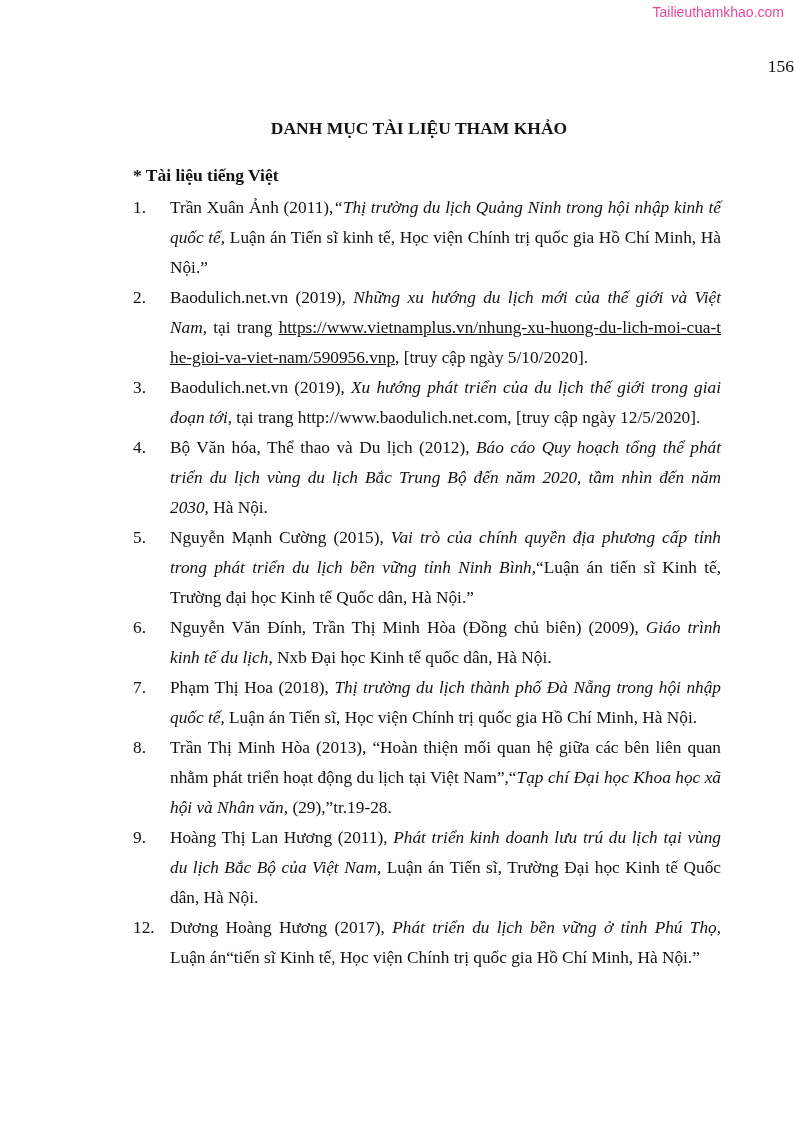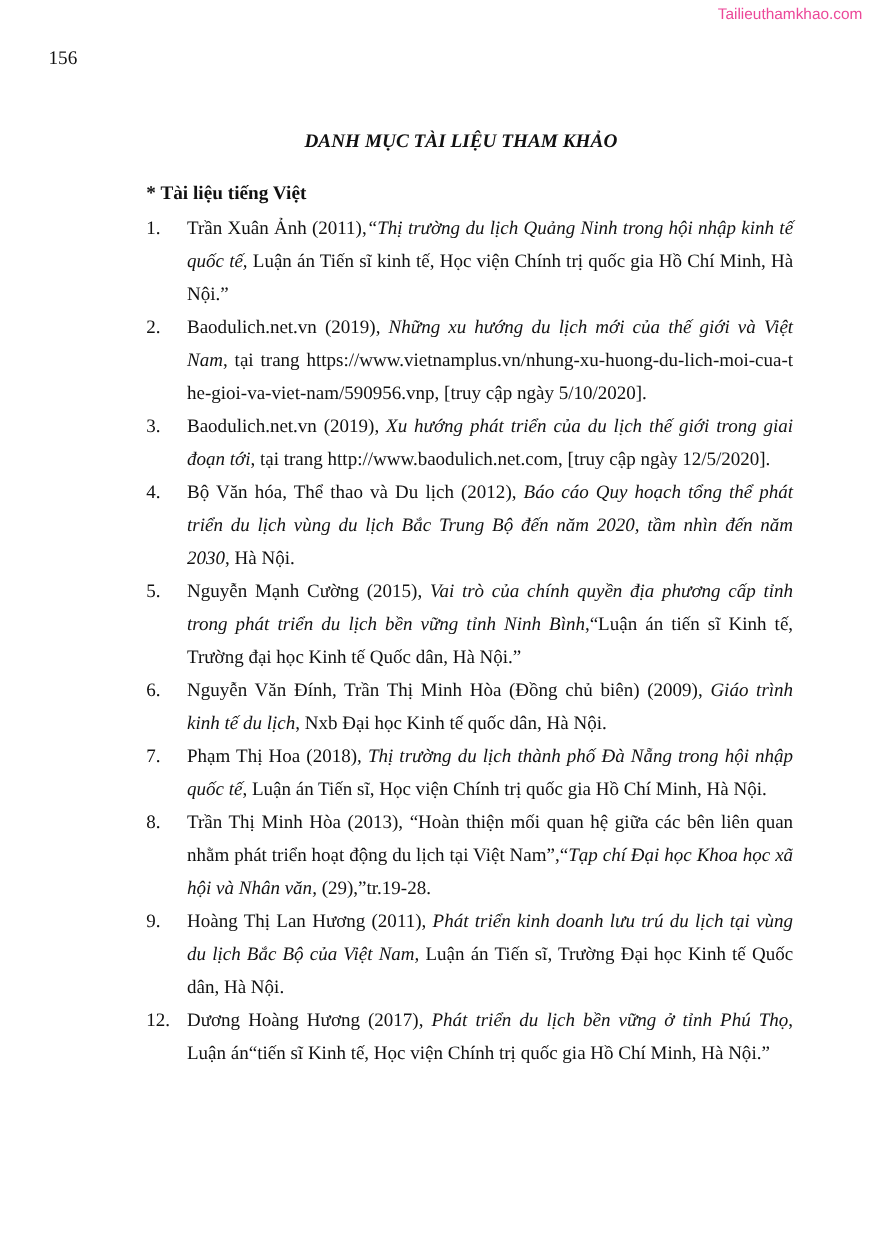--- a/index.html
+++ b/index.html
@@ -7,7 +7,7 @@
          font-family:"Liberation Serif", serif; color:#111; }
   .watermark { position:absolute; top:4px; right:10px; font-family:"Liberation Sans", sans-serif;
                font-size:14px; color:#ec4899; }
-  .page-number { position:absolute; top:42px; left:0; width:100%; text-align:left; font-size:17.5px; padding-left:44px; box-sizing:border-box; }
+  .page-number { position:absolute; top:56px; left:0; width:100%; text-align:right; font-size:17.5px; padding-left:44px; box-sizing:border-box; }
   .title { position:absolute; top:118px; left:0; width:100%; text-align:center; font-weight:bold;
            font-size:17.5px; padding-left:44px; box-sizing:border-box;font-style:italic; }
   .section { position:absolute; top:165px; left:133px; font-weight:bold; font-size:17.5px; }

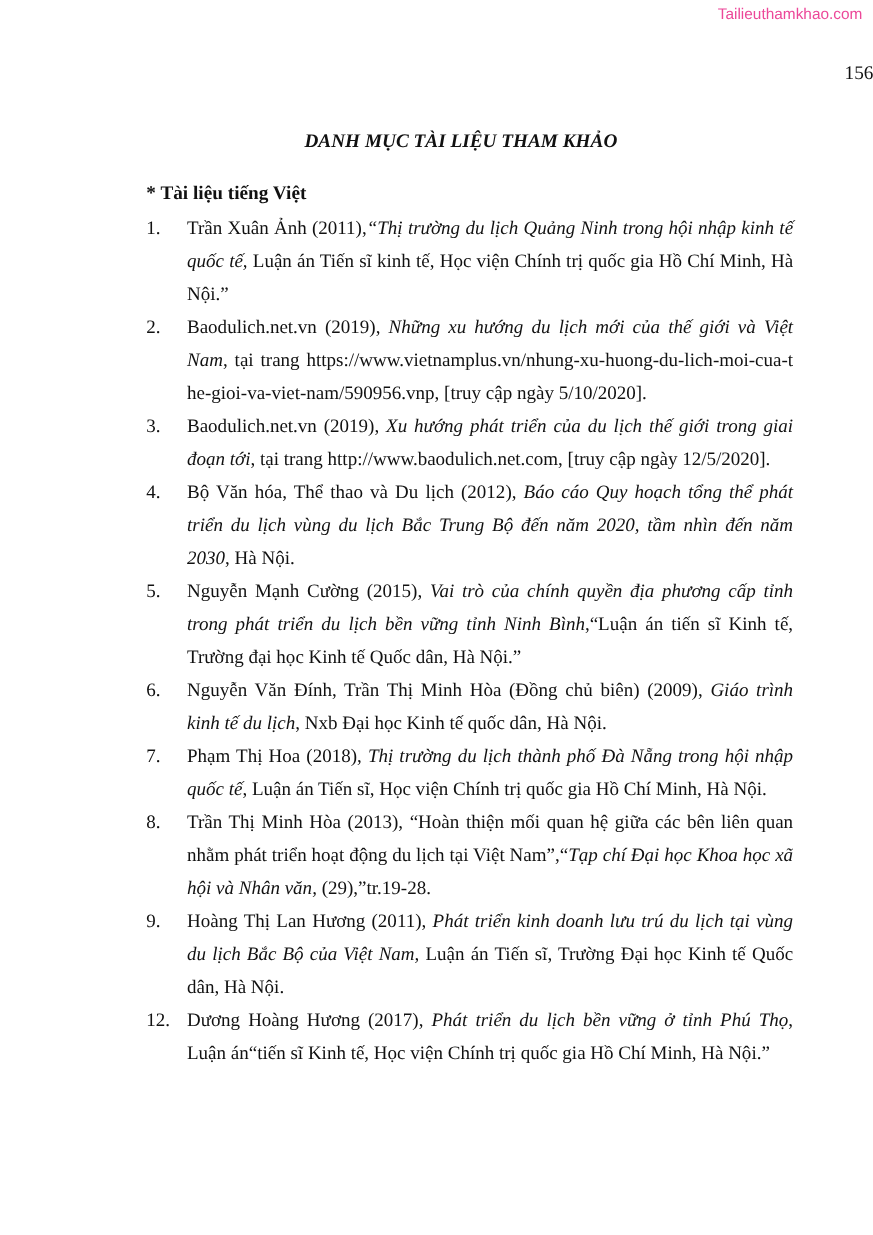--- a/index.html
+++ b/index.html
@@ -9,7 +9,7 @@
                font-size:14px; color:#ec4899; }
   .page-number { position:absolute; top:56px; left:0; width:100%; text-align:right; font-size:17.5px; padding-left:44px; box-sizing:border-box; }
   .title { position:absolute; top:118px; left:0; width:100%; text-align:center; font-weight:bold;
-           font-size:17.5px; padding-left:44px; box-sizing:border-box;font-style:italic; }
+           font-size:17.5px; padding-left:44px; box-sizing:border-box; }
   .section { position:absolute; top:165px; left:133px; font-weight:bold; font-size:17.5px; }
   .refs { position:absolute; top:193px; left:133px; width:588px; margin:0; padding:0; list-style:none; }
   .ref { position:relative; padding-left:37px; font-size:17.3px; line-height:30px; text-align:justify; }

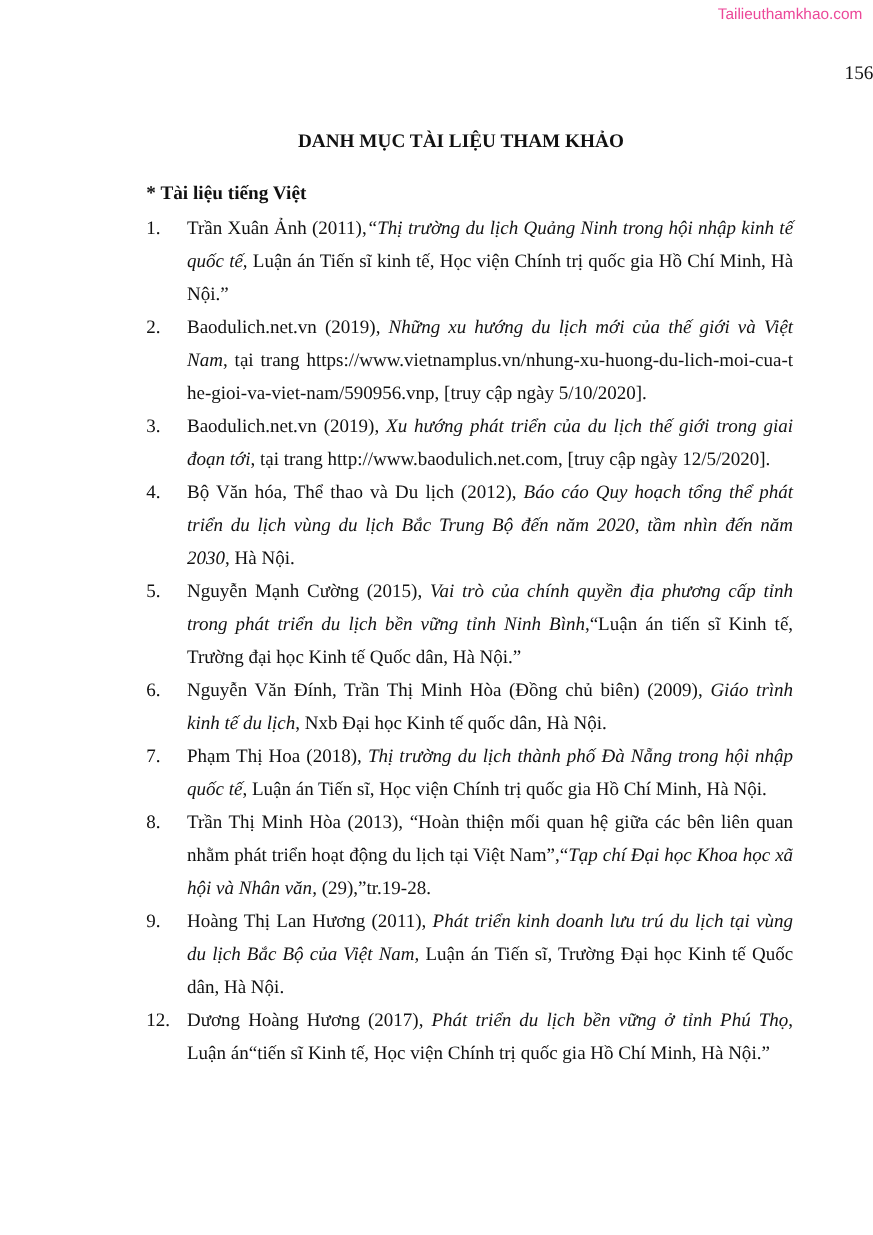--- a/index.html
+++ b/index.html
@@ -15,7 +15,7 @@
   .ref { position:relative; padding-left:37px; font-size:17.3px; line-height:30px; text-align:justify; }
   .num { position:absolute; left:0; top:0; }
   .it { font-style:italic; }
-  .u { }
+  .u { text-decoration:underline; }
 </style>
 </head>
 <body>

